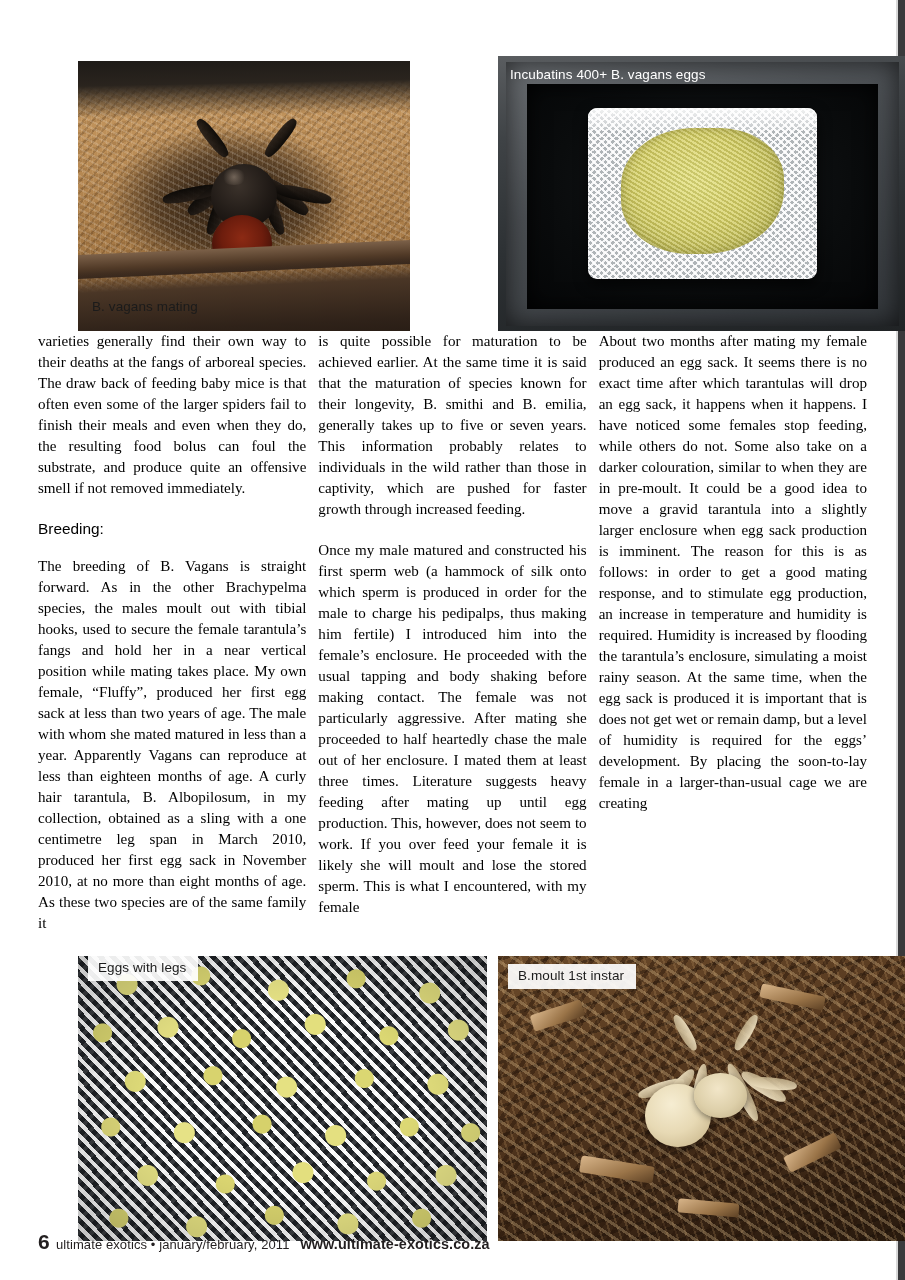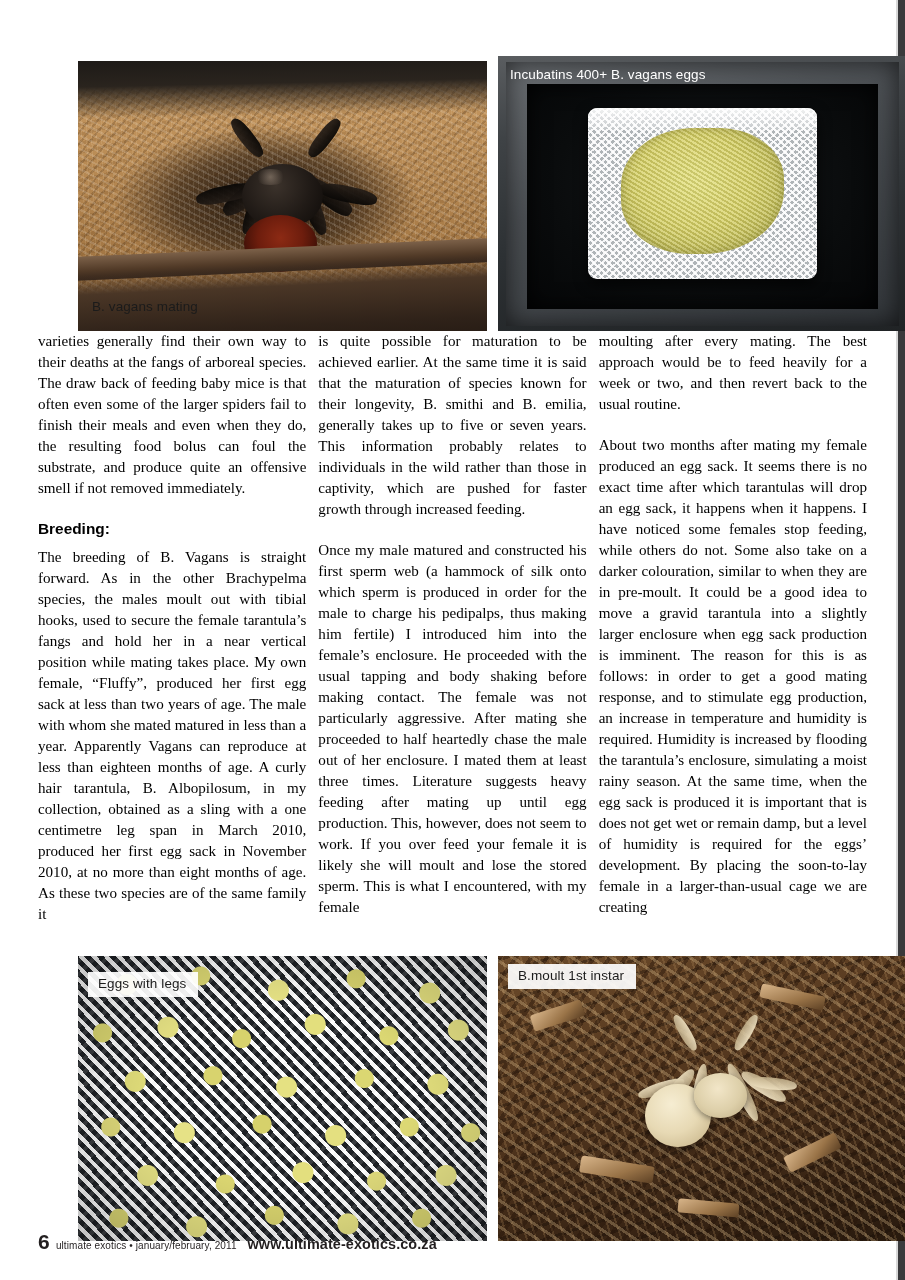--- a/index.html
+++ b/index.html
@@ -58,7 +58,7 @@
 
   
   #photo-mating {
-    left: 38px; top: 45px; width: 409px; height: 270px;
+    left: 38px; top: 45px; width: 332px; height: 270px;
     background:
       radial-gradient(ellipse 60% 45% at 46% 52%, rgba(20,12,8,0.92) 0%, rgba(20,12,8,0.55) 38%, rgba(20,12,8,0) 62%),
       linear-gradient(180deg, #c79a63 0%, #bd8f58 30%, #a87b47 65%, #8d6437 100%);

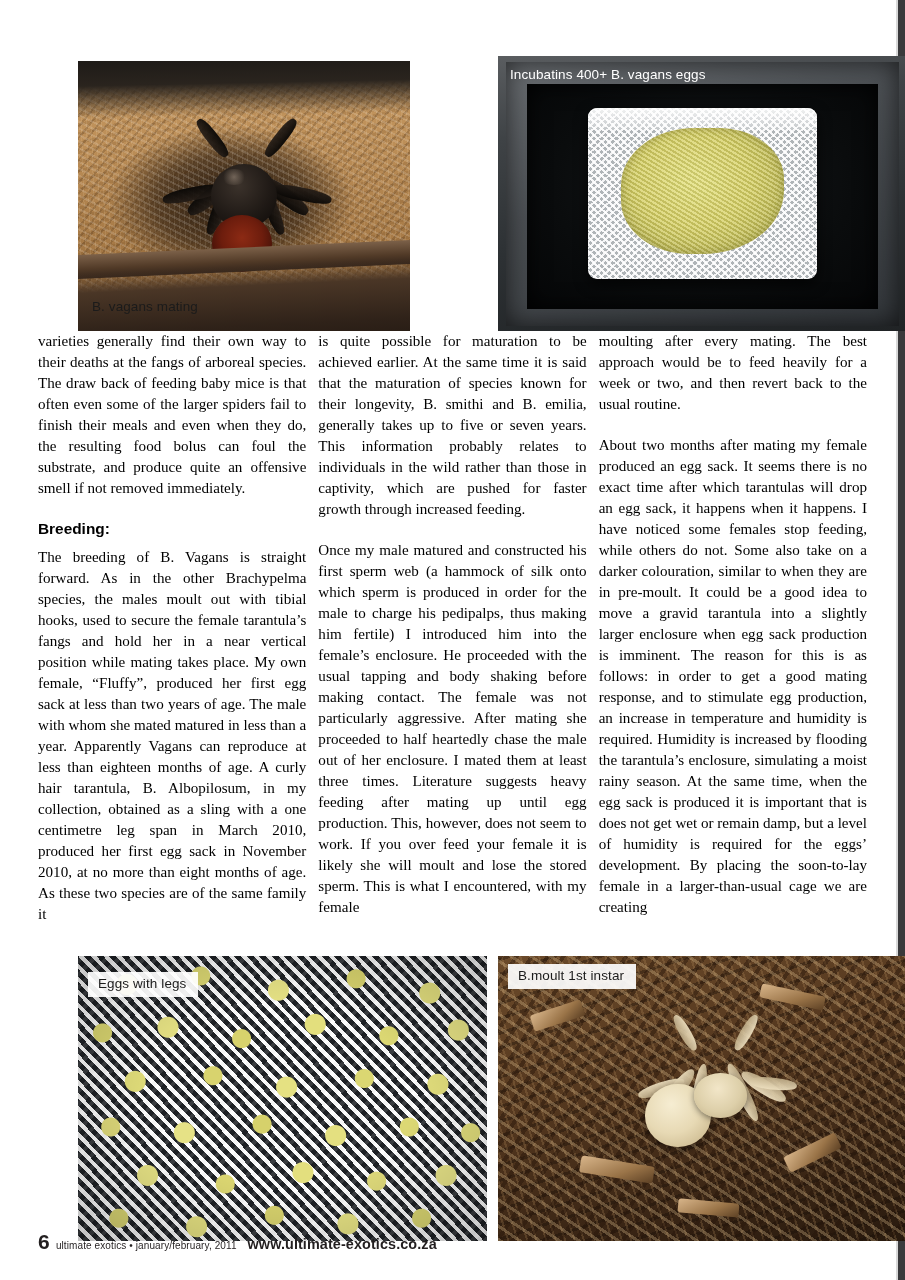--- a/index.html
+++ b/index.html
@@ -345,7 +345,6 @@
   </div>
 
   <div class="column">
-    <p>moulting after every mating.  The best approach would be to feed heavily for a week or two, and then revert back to the usual routine.</p>
     <p>About two months after mating my female produced an egg sack.  It seems there is no exact time after which tarantulas will drop an egg sack, it happens when it happens.   I have noticed some females stop feeding, while others do not.  Some also take on a darker colouration, similar to when they are in pre-moult.  It could be a good idea to move a gravid tarantula into a slightly larger enclosure when egg sack production is imminent.  The reason for this is as follows:  in order to get a good mating response, and to stimulate egg production, an increase in temperature and humidity is required. Humidity is increased by flooding the tarantula’s enclosure, simulating a moist rainy season.  At the same time, when the egg sack is produced it is important that is does not get wet or remain damp, but a level of humidity is required for the eggs’ development. By placing the soon-to-lay female in a larger-than-usual cage we are creating</p>
   </div>
 

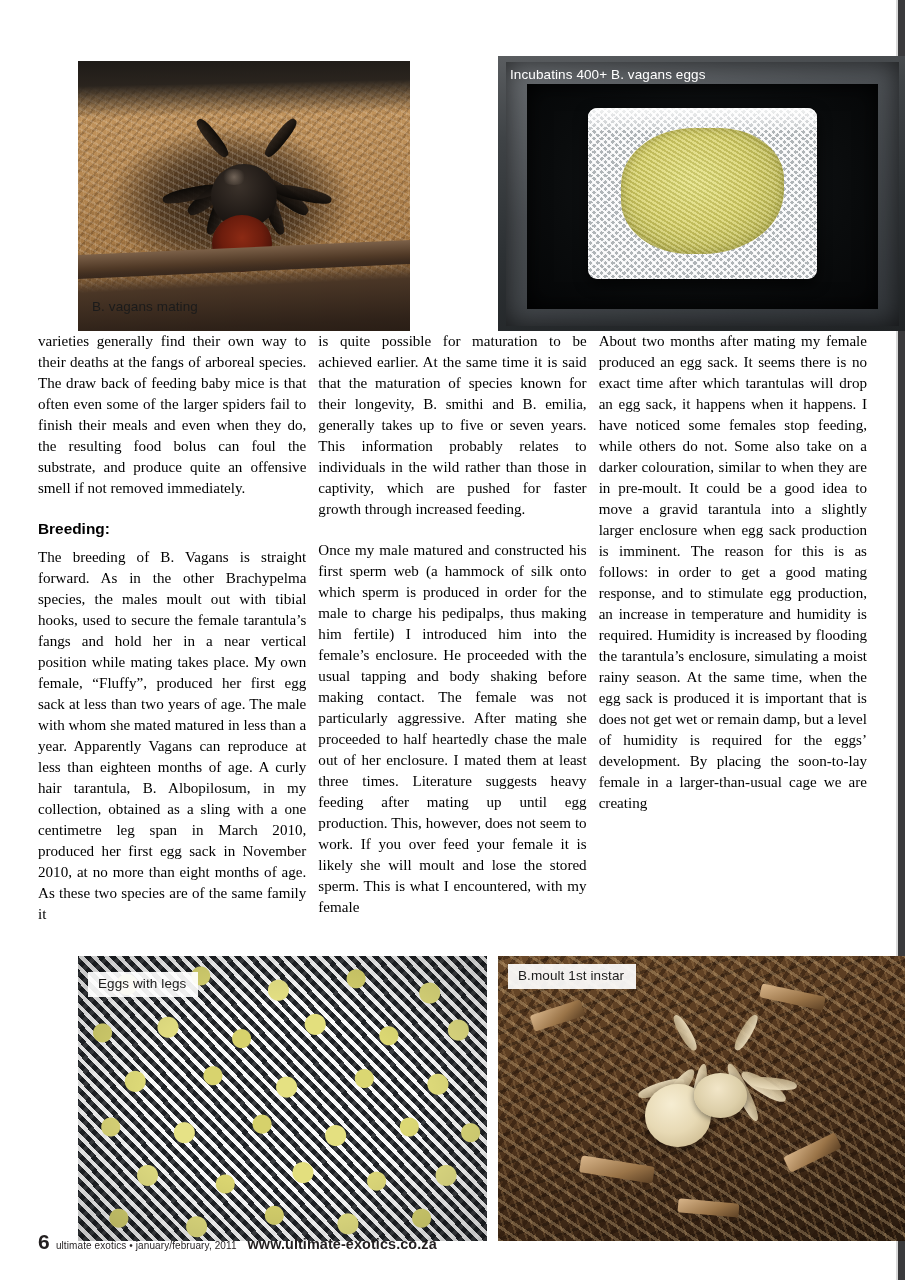--- a/index.html
+++ b/index.html
@@ -265,9 +265,9 @@
     font-family: "Liberation Sans", sans-serif;
     font-size: 15.4px;
     line-height: 20px;
-    margin: 0 0 8px 0;
+    margin: 0 0 17px 0;
     text-align: left;
-    font-weight: 700;
+    font-weight: 400;
   }
 
   

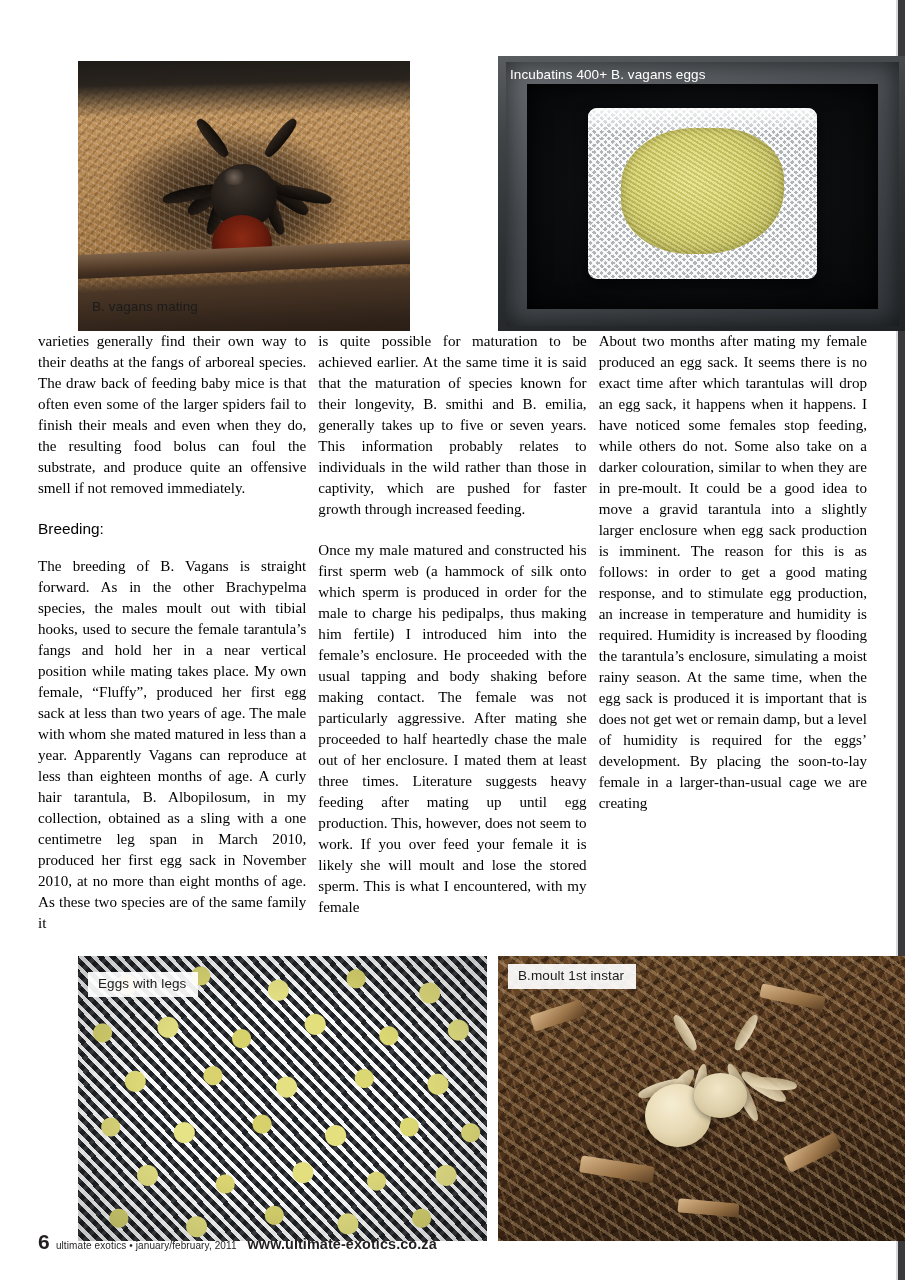--- a/index.html
+++ b/index.html
@@ -199,7 +199,7 @@
     position: absolute; inset: 0;
     background: radial-gradient(ellipse at 50% 50%, rgba(0,0,0,0) 45%, rgba(0,0,0,0.22) 100%);
   }
-  #cap-eggs { left: 10px; top: 16px; }
+  #cap-eggs { left: 10px; top: 0; }
 
   
   #photo-instar {

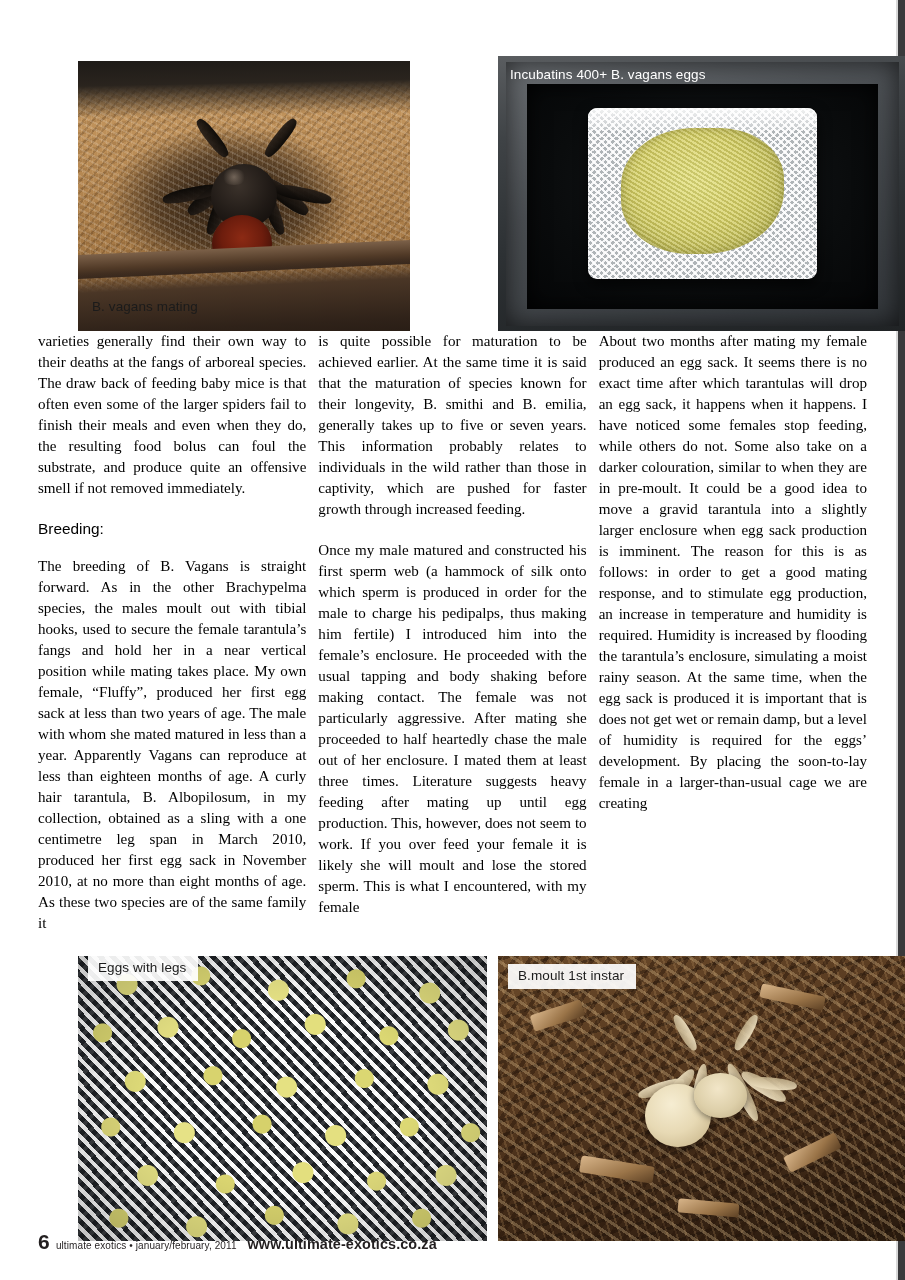--- a/index.html
+++ b/index.html
@@ -287,7 +287,7 @@
     letter-spacing: 0.2px;
   }
   #footer .issue {
-    font-size: 10px;
+    font-size: 13px;
     letter-spacing: 0.1px;
   }
   #footer .site {

